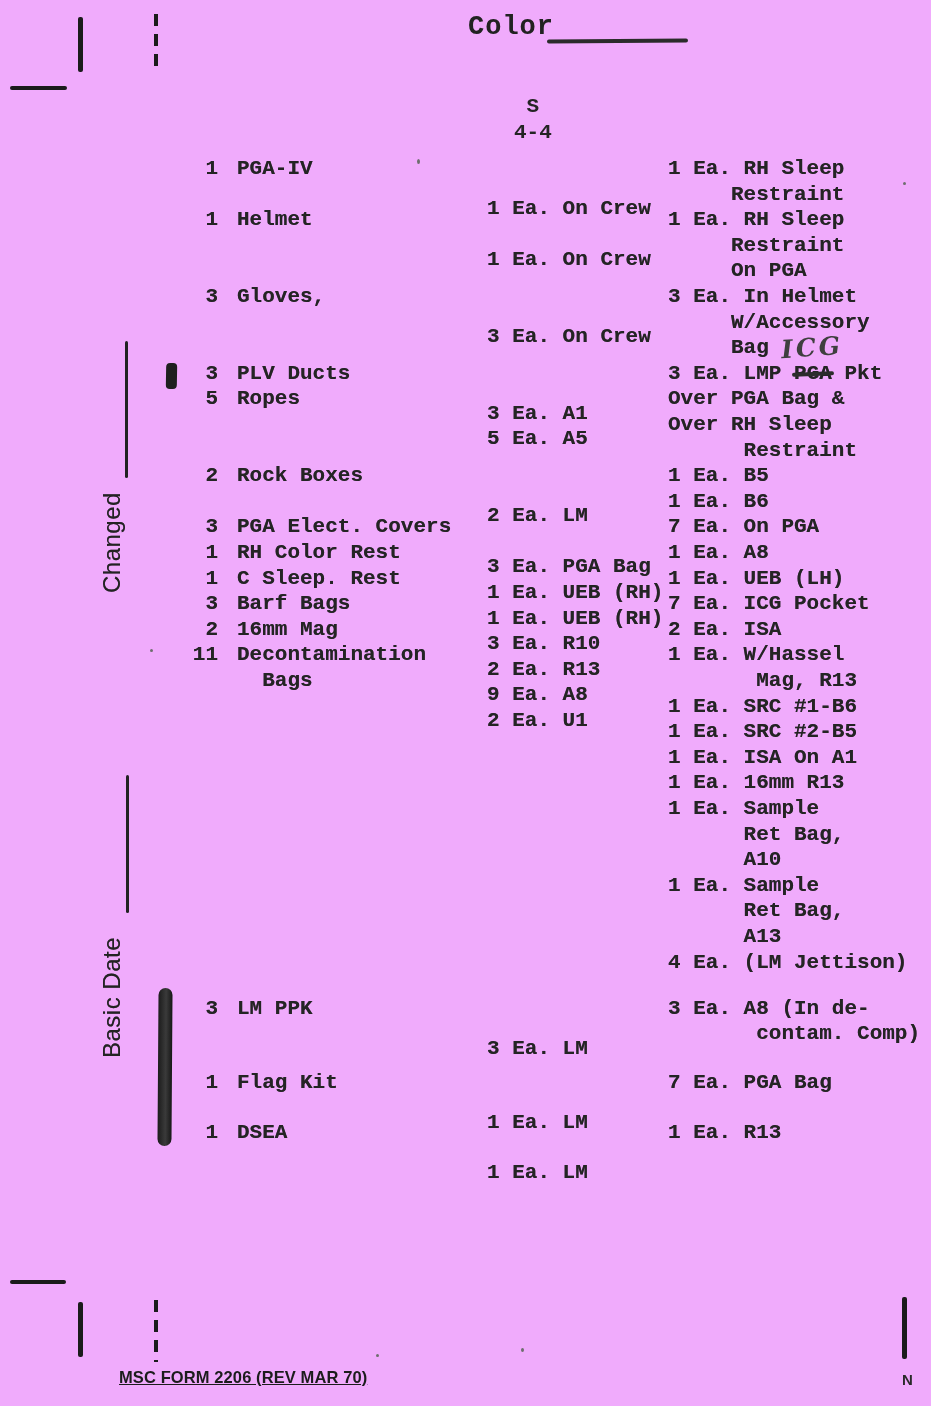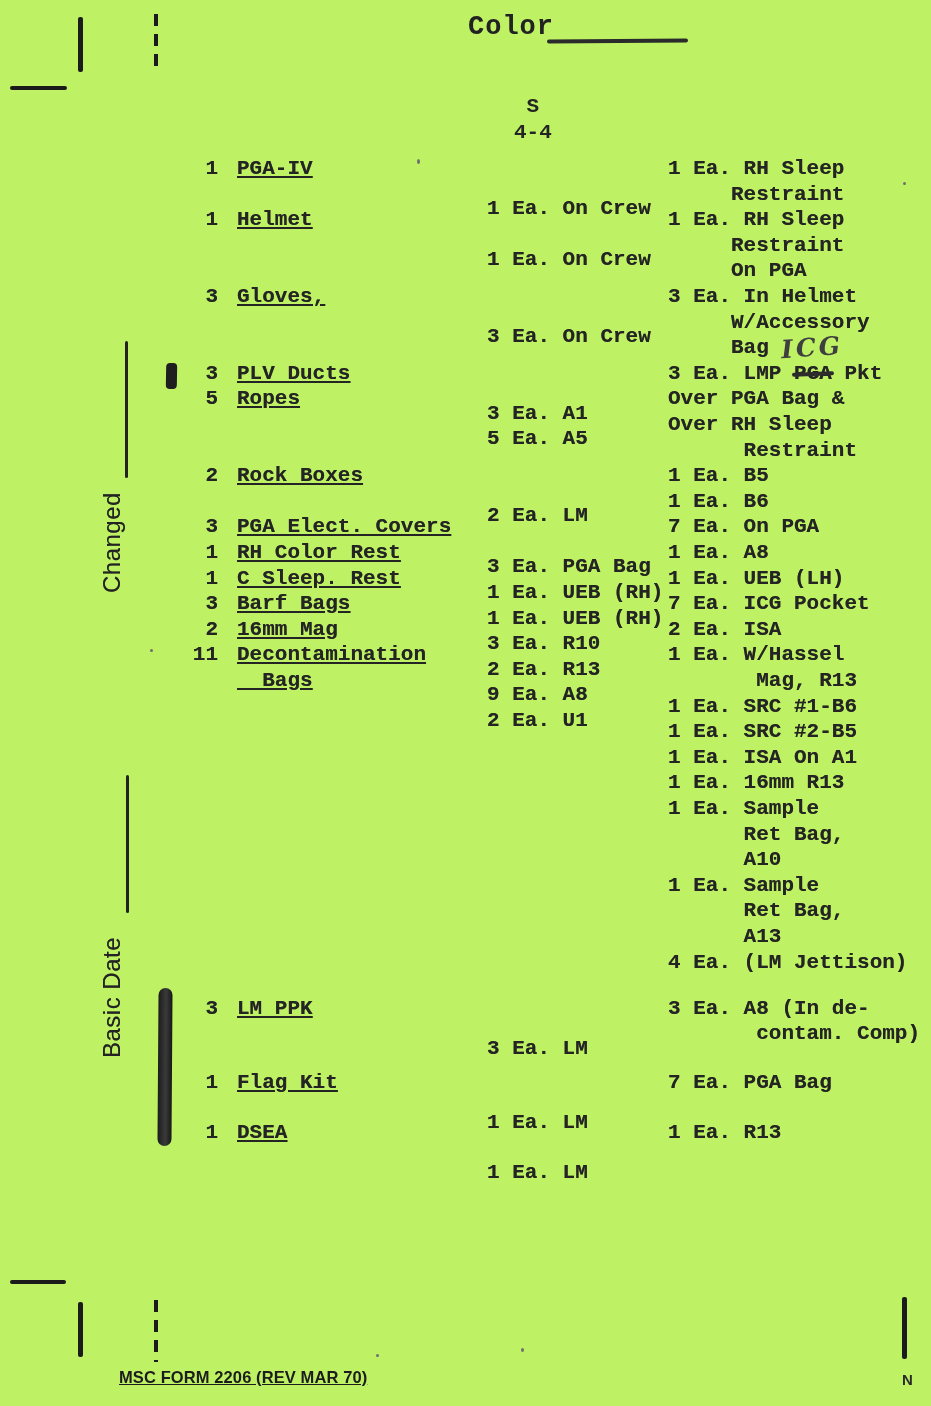--- a/index.html
+++ b/index.html
@@ -5,7 +5,7 @@
   html,body{margin:0;padding:0;background:#d9d9d6;}
   .page{
     position:relative;width:931px;height:1406px;margin:0 auto;
-    background:#bef264;overflow:hidden;
+    background:#f0abfc;overflow:hidden;
     font-family:"Liberation Mono",monospace;color:#242424;
   }
   

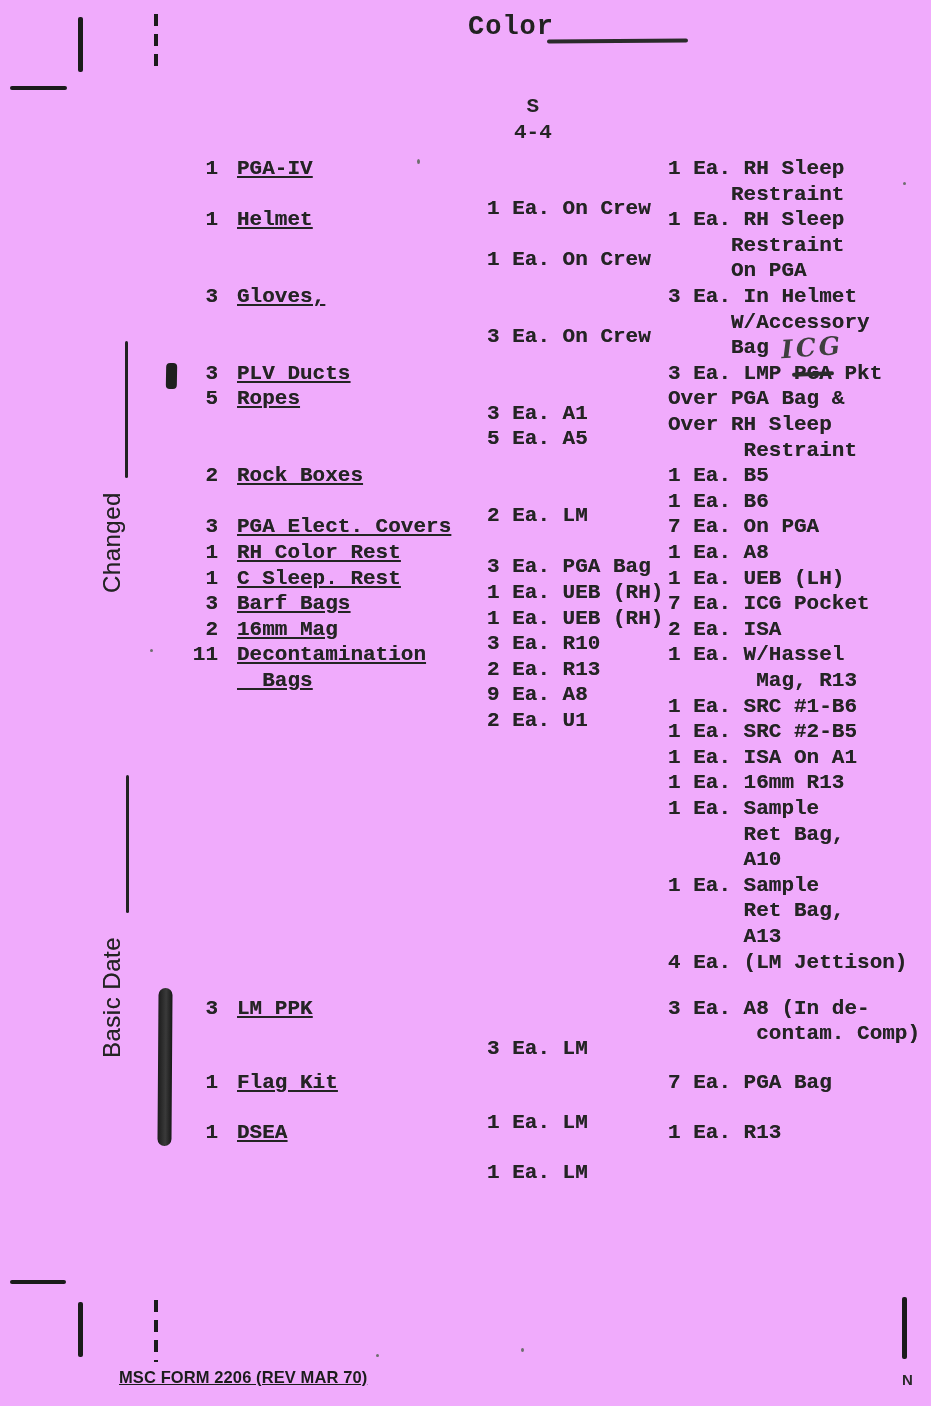--- a/index.html
+++ b/index.html
@@ -17,7 +17,7 @@
     color:#242424;text-shadow:0 0 .6px rgba(20,20,20,.55);
   }
   .cell.qty{left:186px;width:32px;text-align:right;}
-  .cell.item{left:237px;text-decoration:underline;}
+  .cell.item{left:237px;}
   .cell.stow{left:487px;margin-top:40px;}
   .cell.dest{left:668px;}
   .strike{position:relative;}

